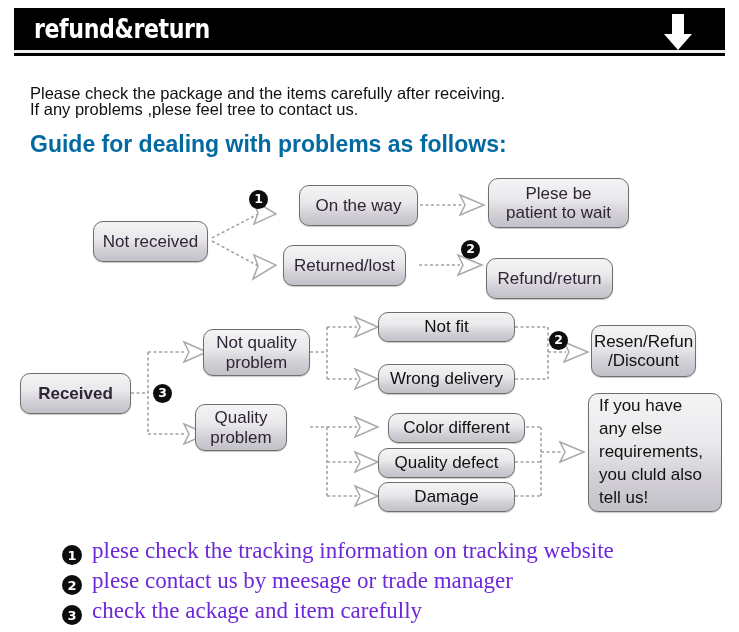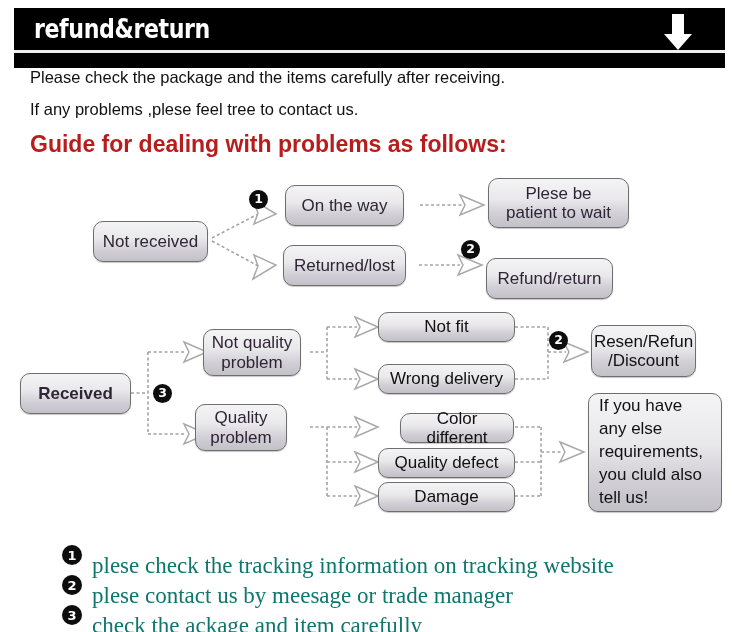--- a/index.html
+++ b/index.html
@@ -13,7 +13,7 @@
   }
   
   .banner{
-    position:absolute;left:14px;top:8px;width:711px;height:60px;
+    position:absolute;left:14px;top:8px;width:711px;height:48px;
     background:#000000;
   }
   .banner-title{

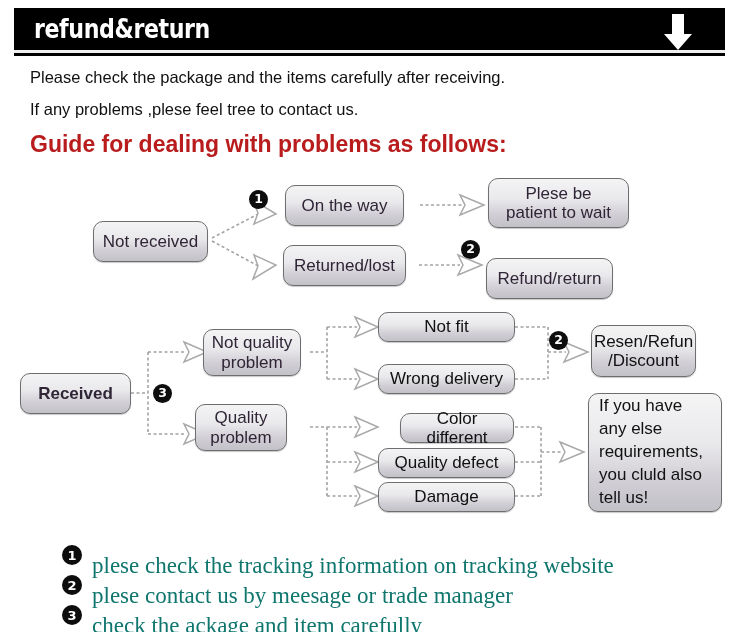--- a/index.html
+++ b/index.html
@@ -42,7 +42,7 @@
     font-size:16.5px;
     white-space:nowrap;
   }
-  .intro.l1{top:68px;text-align:right;}
+  .intro.l1{top:84px;text-align:right;}
   .intro.l2{top:100px;}
   .guide-title{
     position:absolute;left:30px;top:131px;

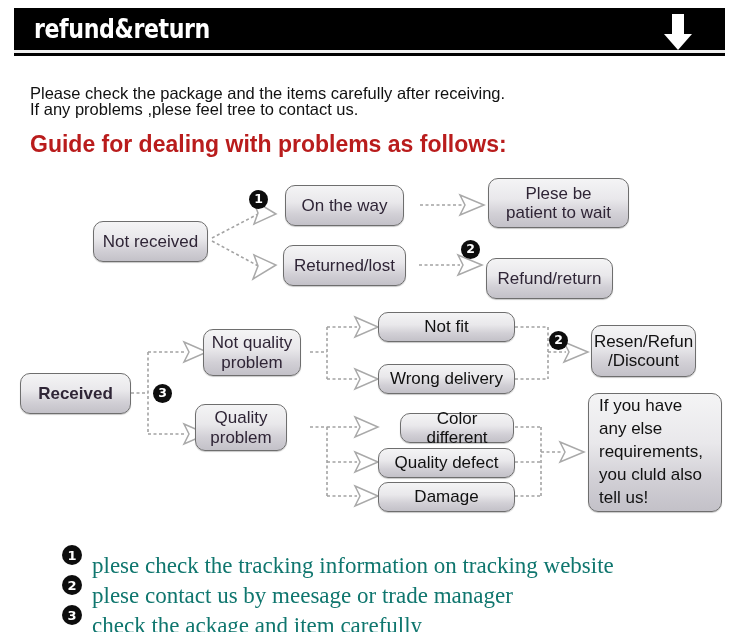--- a/index.html
+++ b/index.html
@@ -46,7 +46,7 @@
   .intro.l2{top:100px;}
   .guide-title{
     position:absolute;left:30px;top:131px;
-    color:#b91c1c;
+    color:#0369a1;
     font-size:23px;
     font-weight:bold;
     white-space:nowrap;

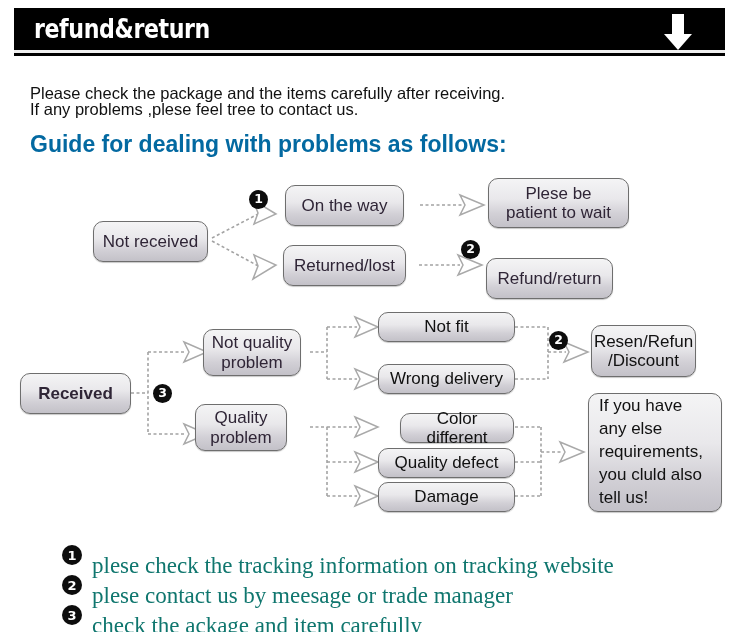--- a/index.html
+++ b/index.html
@@ -153,7 +153,7 @@
 </svg>
 
 <div class="fbox" style="left:93px;top:221px;width:115px;height:41px;">Not received</div>
-<div class="fbox" style="left:285px;top:185px;width:119px;height:41px;">On the way</div>
+<div class="fbox" style="left:299px;top:185px;width:119px;height:41px;">On the way</div>
 <div class="fbox" style="left:283px;top:245px;width:123px;height:41px;">Returned/lost</div>
 <div class="fbox" style="left:488px;top:178px;width:141px;height:50px;">Plese be
 patient to wait</div>

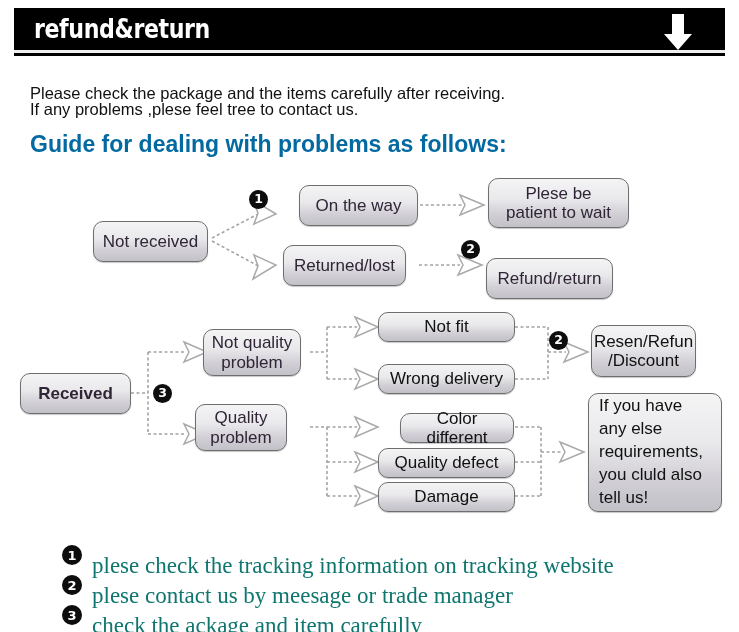--- a/index.html
+++ b/index.html
@@ -226,7 +226,7 @@
 </svg>
 
 <div class="fbox" style="left:20px;top:373px;width:111px;height:41px;font-weight:bold;">Received</div>
-<div class="fbox" style="left:203px;top:329px;width:98px;height:47px;">Not quality
+<div class="fbox" style="left:203px;top:329px;width:107px;height:47px;">Not quality
 problem</div>
 <div class="fbox" style="left:195px;top:404px;width:92px;height:47px;">Quality
 problem</div>

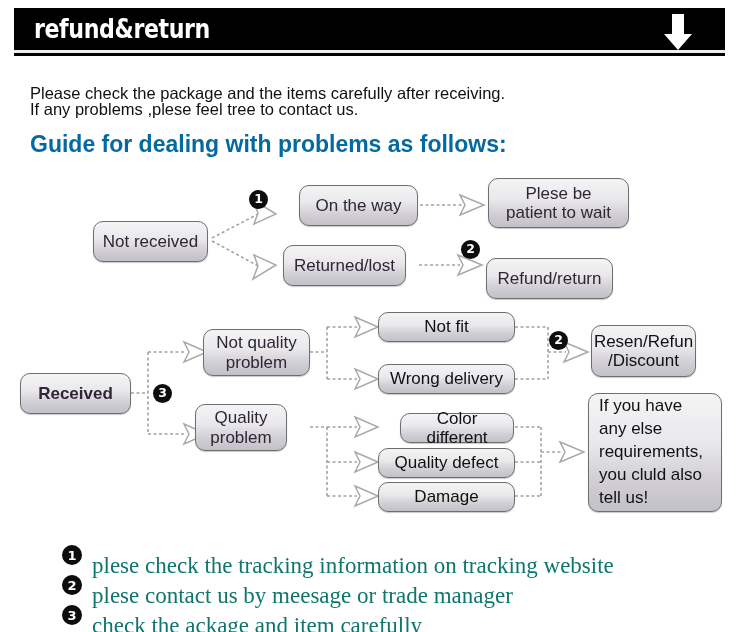--- a/index.html
+++ b/index.html
@@ -233,7 +233,7 @@
 
 <div class="fbox dark" style="left:378px;top:312px;width:137px;height:30px;">Not fit</div>
 <div class="fbox dark" style="left:378px;top:364px;width:137px;height:30px;">Wrong delivery</div>
-<div class="fbox dark" style="left:400px;top:413px;width:114px;height:30px;">Color different</div>
+<div class="fbox dark" style="left:388px;top:413px;width:137px;height:30px;">Color different</div>
 <div class="fbox dark" style="left:378px;top:448px;width:137px;height:30px;">Quality defect</div>
 <div class="fbox dark" style="left:378px;top:482px;width:137px;height:30px;">Damage</div>
 

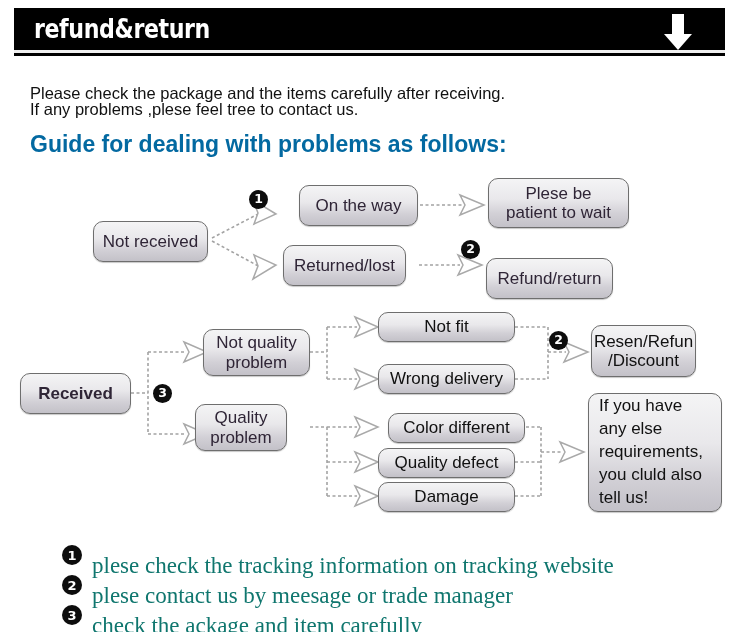--- a/index.html
+++ b/index.html
@@ -103,11 +103,10 @@
   }
   .bltext{
     position:absolute;left:30px;top:-2px;
-    color:#0f766e;
+    color:#6d28d9;
     font-family:"Liberation Serif", serif;
     font-size:23px;
     white-space:nowrap;
-    margin-top:15px;
   }
 </style>
 </head>

